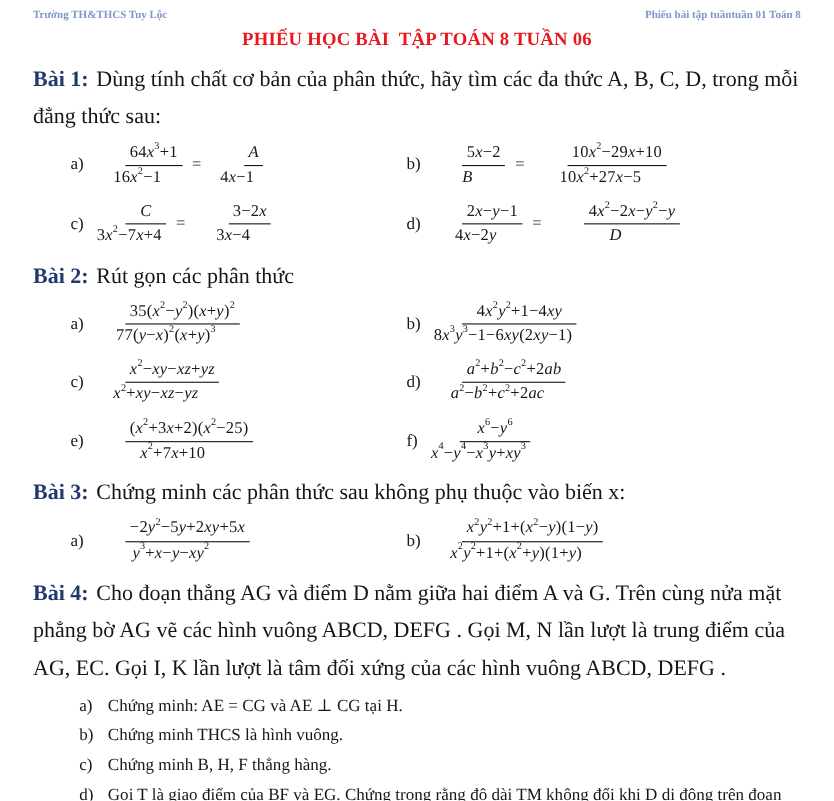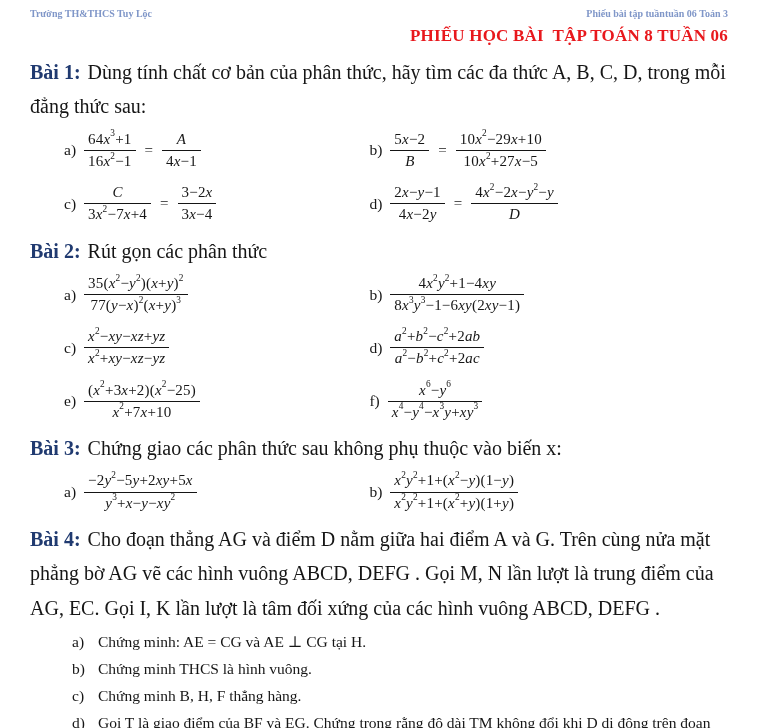--- a/index.html
+++ b/index.html
@@ -49,7 +49,7 @@
 
   <div class="header">
     <span>Trường TH&amp;THCS Tuy Lộc</span>
-    <span>Phiếu bài tập tuầntuần 06 Toán 3</span>
+    <span>Phiếu bài tập tuầntuần 01 Toán 8</span>
   </div>
 
   <div class="title">PHIẾU HỌC BÀI  TẬP TOÁN 8 TUẦN 06</div>

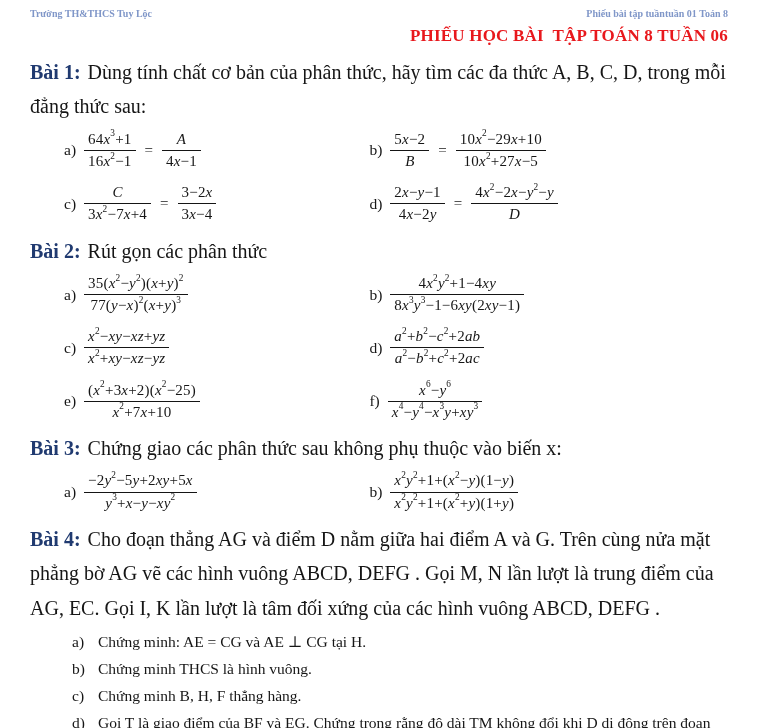--- a/index.html
+++ b/index.html
@@ -20,7 +20,7 @@
     font-weight:bold;font-size:10px;color:var(--header-blue);
   }
   .title{
-    text-align:right;color:var(--title-red);font-weight:bold;
+    text-align:center;color:var(--title-red);font-weight:bold;
     font-size:17px;margin-top:7px;white-space:pre-wrap;letter-spacing:.2px;
   }
   .ptext{font-size:20px;line-height:1.72;margin:9px 0 2px 0;}

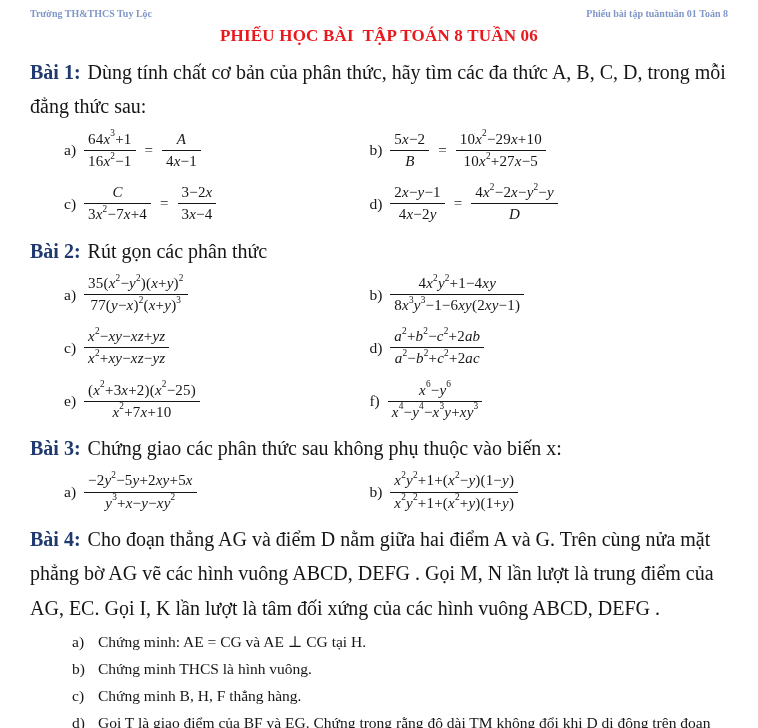--- a/index.html
+++ b/index.html
@@ -32,7 +32,7 @@
   .eq{display:flex;align-items:center;gap:8px;font-size:15px;}
   .eq-tag{font-size:15.5px;}
   .frac{display:inline-flex;flex-direction:column;text-align:center;line-height:1.28;letter-spacing:.2px;}
-  .frac .num{border-bottom:1.3px solid #151515;padding:0 4px 1px 4px;}
+  .frac .num{border-bottom:1.3px solid #151515;padding:0 4px 1px 4px;margin-left:30px;}
   .frac .den{padding:1px 4px 0 4px;text-align:center;}
   .eq i{font-style:italic;}
   .eq sup{font-size:.62em;line-height:0;position:relative;top:-.15em;}

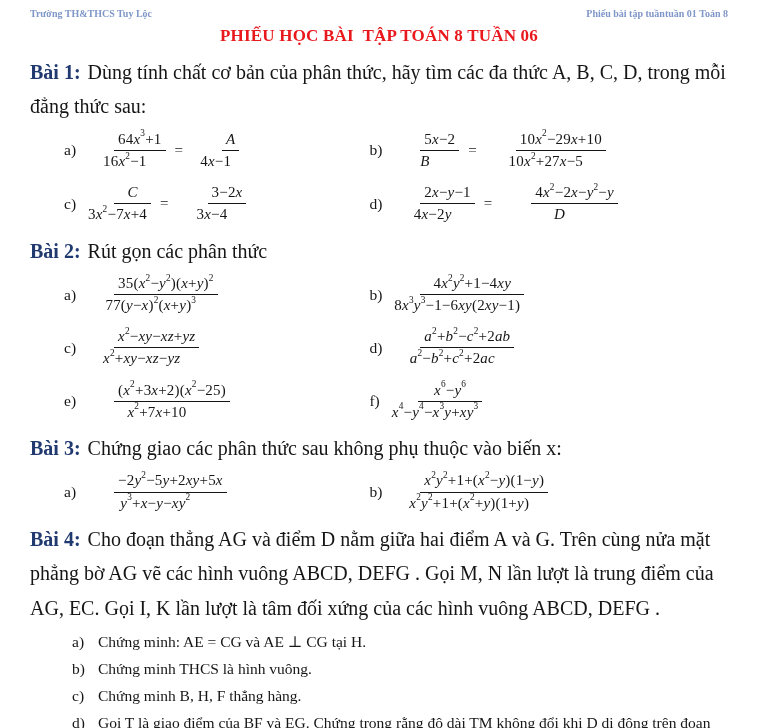--- a/index.html
+++ b/index.html
@@ -157,7 +157,7 @@
   </section>
 
   <section class="problem">
-    <p class="ptext"><span class="plabel">Bài 3:</span><span>Chứng giao các phân thức sau không phụ thuộc vào biến x:</span></p>
+    <p class="ptext"><span class="plabel">Bài 3:</span><span>Chứng minh các phân thức sau không phụ thuộc vào biến x:</span></p>
     <div class="eq-grid">
         <div class="eq">
           <span class="eq-tag">a)</span>

